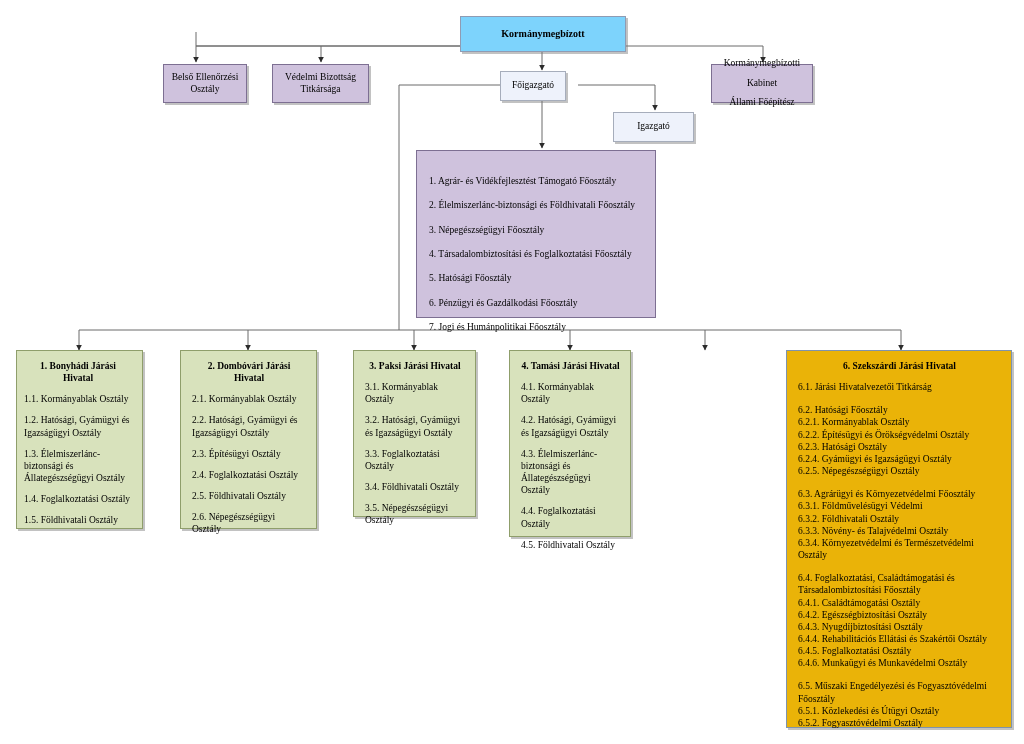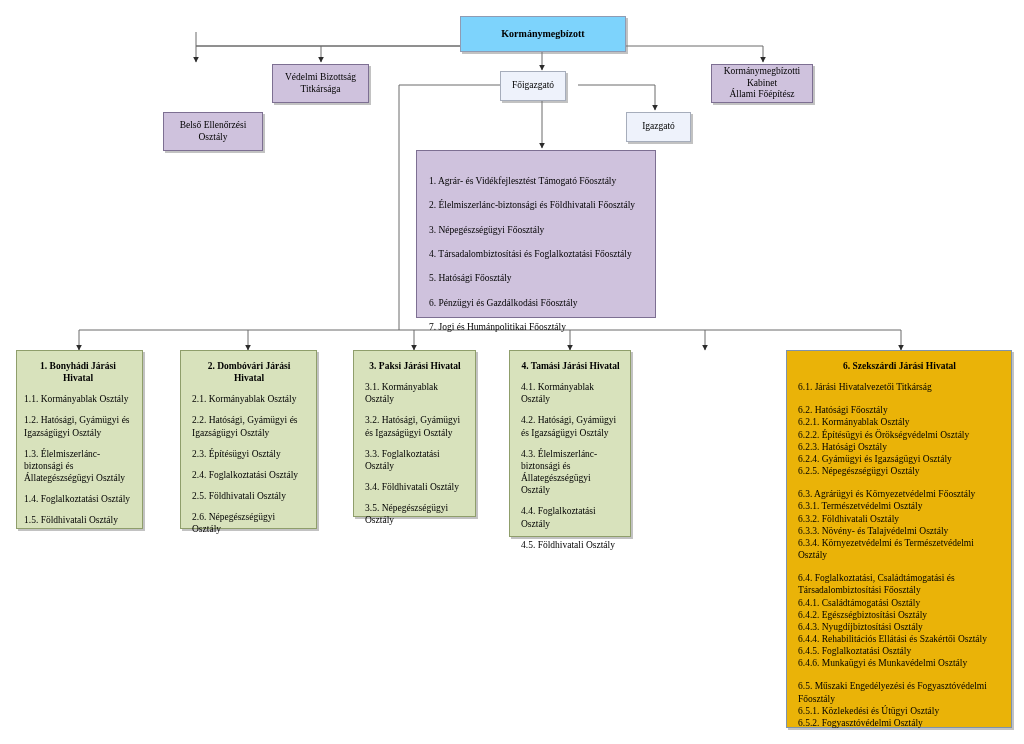--- a/index.html
+++ b/index.html
@@ -151,7 +151,7 @@
     <span class="ttl">Védelmi Bizottság Titkársága</span>
   </div>
 
-  <div class="node node-purple shadowed" style="left:711px; top:64px; width:102px; height:39px;">
+  <div class="node node-purple shadowed" style="left:711px; top:64px; width:102px; height:39px;gap:8px;">
     <span>Kormánymegbízotti</span>
     <span>Kabinet</span>
     <span>Állami Főépítész</span>

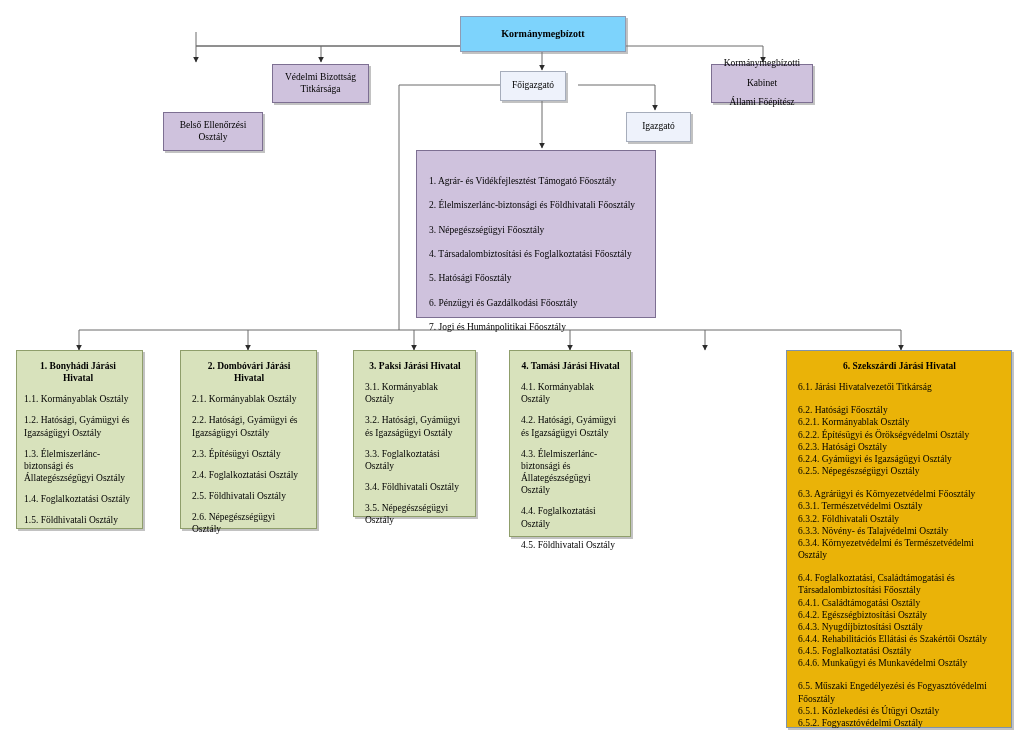--- a/index.html
+++ b/index.html
@@ -143,7 +143,7 @@
     <span class="ttl">Kormánymegbízott</span>
   </div>
 
-  <div class="node node-purple shadowed" style="left:163px; top:64px; width:100px; height:39px;margin-top:48px;">
+  <div class="node node-purple shadowed" style="left:163px; top:64px; width:84px; height:39px;">
     <span class="ttl">Belső Ellenőrzési Osztály</span>
   </div>
 

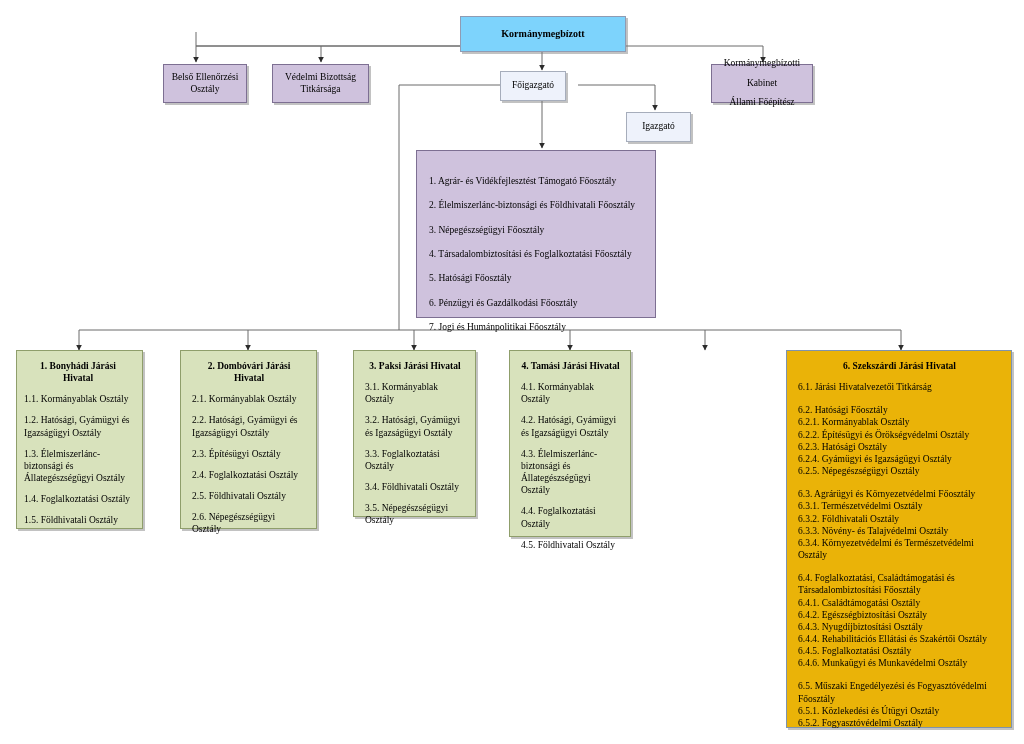--- a/index.html
+++ b/index.html
@@ -161,7 +161,7 @@
     <span class="ttl">Főigazgató</span>
   </div>
 
-  <div class="node node-plain shadowed" style="left:626px; top:112px; width:65px; height:30px;">
+  <div class="node node-plain shadowed" style="left:613px; top:112px; width:81px; height:30px;">
     <span class="ttl">Igazgató</span>
   </div>
 

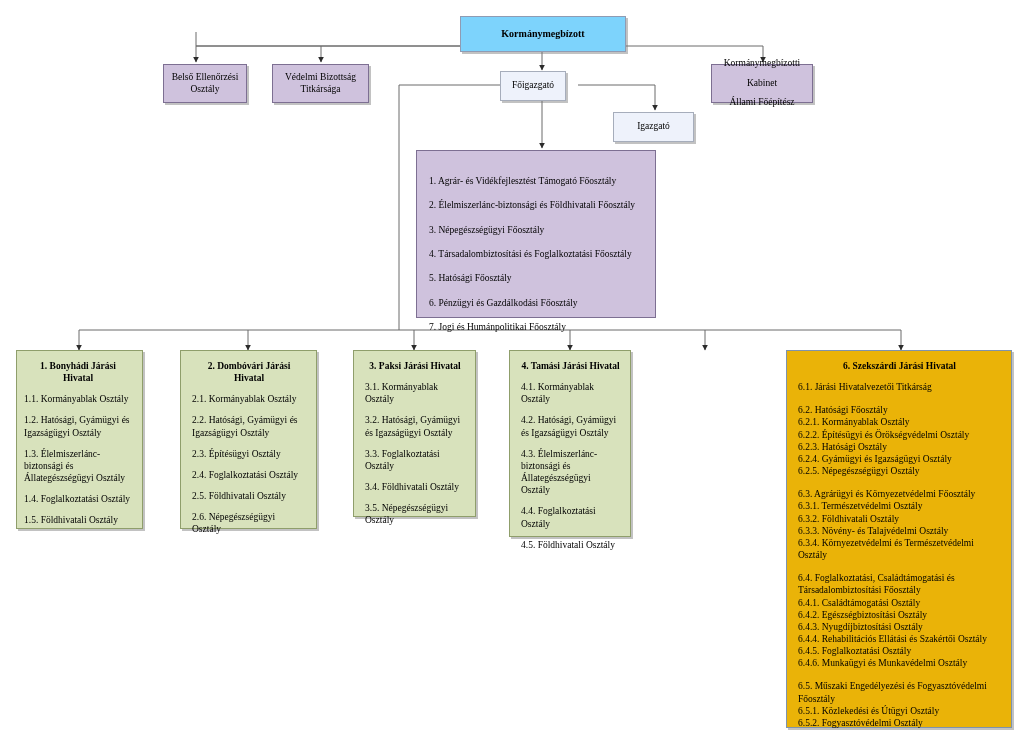--- a/index.html
+++ b/index.html
@@ -231,7 +231,7 @@
 
     <div class="grp">
       <div class="ln">6.3. Agrárügyi és Környezetvédelmi Főosztály</div>
-      <div class="ln">6.3.1. Természetvédelmi Osztály</div>
+      <div class="ln">6.3.1. Földművelésügyi Védelmi</div>
       <div class="ln">6.3.2. Földhivatali Osztály</div>
       <div class="ln">6.3.3. Növény- és Talajvédelmi Osztály</div>
       <div class="ln">6.3.4. Környezetvédelmi és Természetvédelmi Osztály</div>

